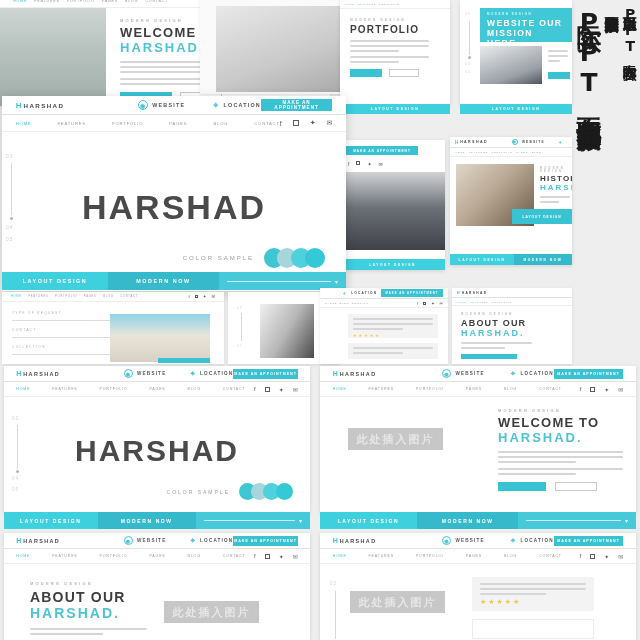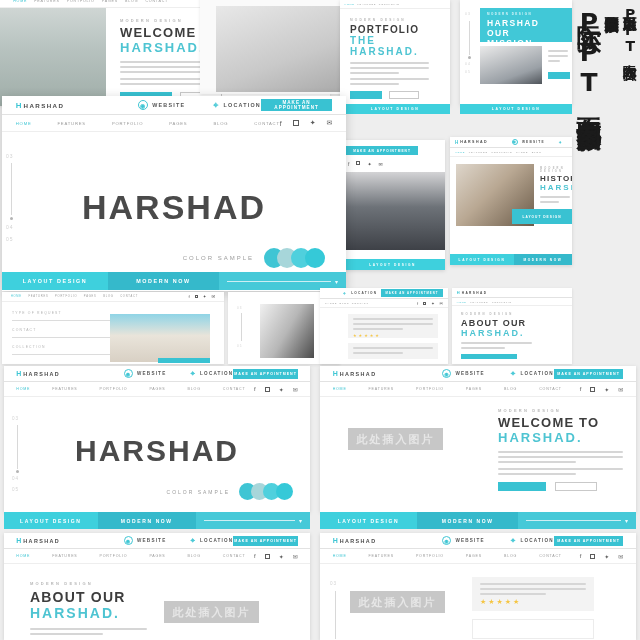--- a/index.html
+++ b/index.html
@@ -199,7 +199,7 @@
 
     <div style="position:absolute;left:20px;top:8px;right:0;height:34px;background:#41c8d7;padding:4px 7px;">
       <div style="color:#d6f4f8;font-size:3px;letter-spacing:1.5px;font-weight:700;">MODERN DESIGN</div>
-      <div style="color:#fff;font-size:8.5px;font-weight:700;letter-spacing:1.4px;margin-top:2px;">HARSHAD OUR</div>
+      <div style="color:#fff;font-size:8.5px;font-weight:700;letter-spacing:1.4px;margin-top:2px;">WEBSITE OUR</div>
       <div style="color:#fff;font-size:8.5px;font-weight:700;letter-spacing:1.4px;">MISSION HERE</div>
     </div>
     <div class="photo desk" style="position:absolute;left:20px;top:46px;width:62px;height:38px;"></div>

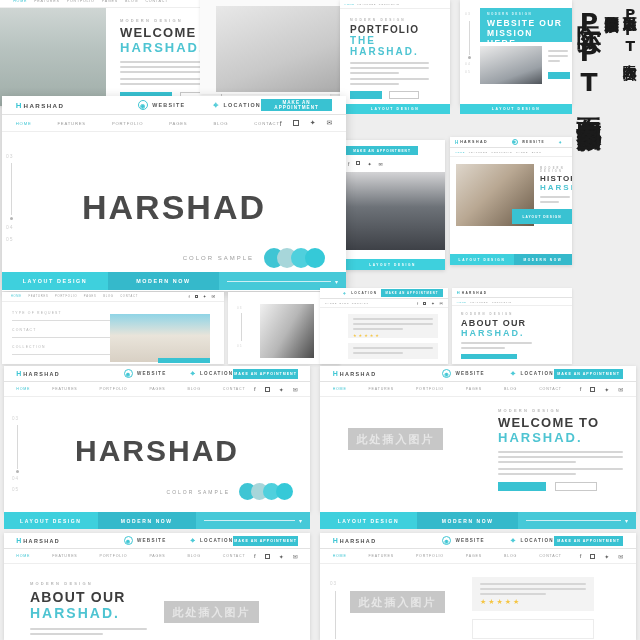--- a/index.html
+++ b/index.html
@@ -170,7 +170,6 @@
     <div style="padding:9px 10px 0 10px;">
       <div class="eyebrow" style="font-size:3.2px;">MODERN DESIGN</div>
       <div class="h-dark" style="font-size:10px; margin-top:2px;">PORTFOLIO</div>
-      <div class="h-teal" style="font-size:10px;">THE HARSHAD.</div>
       <div class="lorem" style="margin-top:5px; width:88%;">
           <i></i>
           <i></i>

